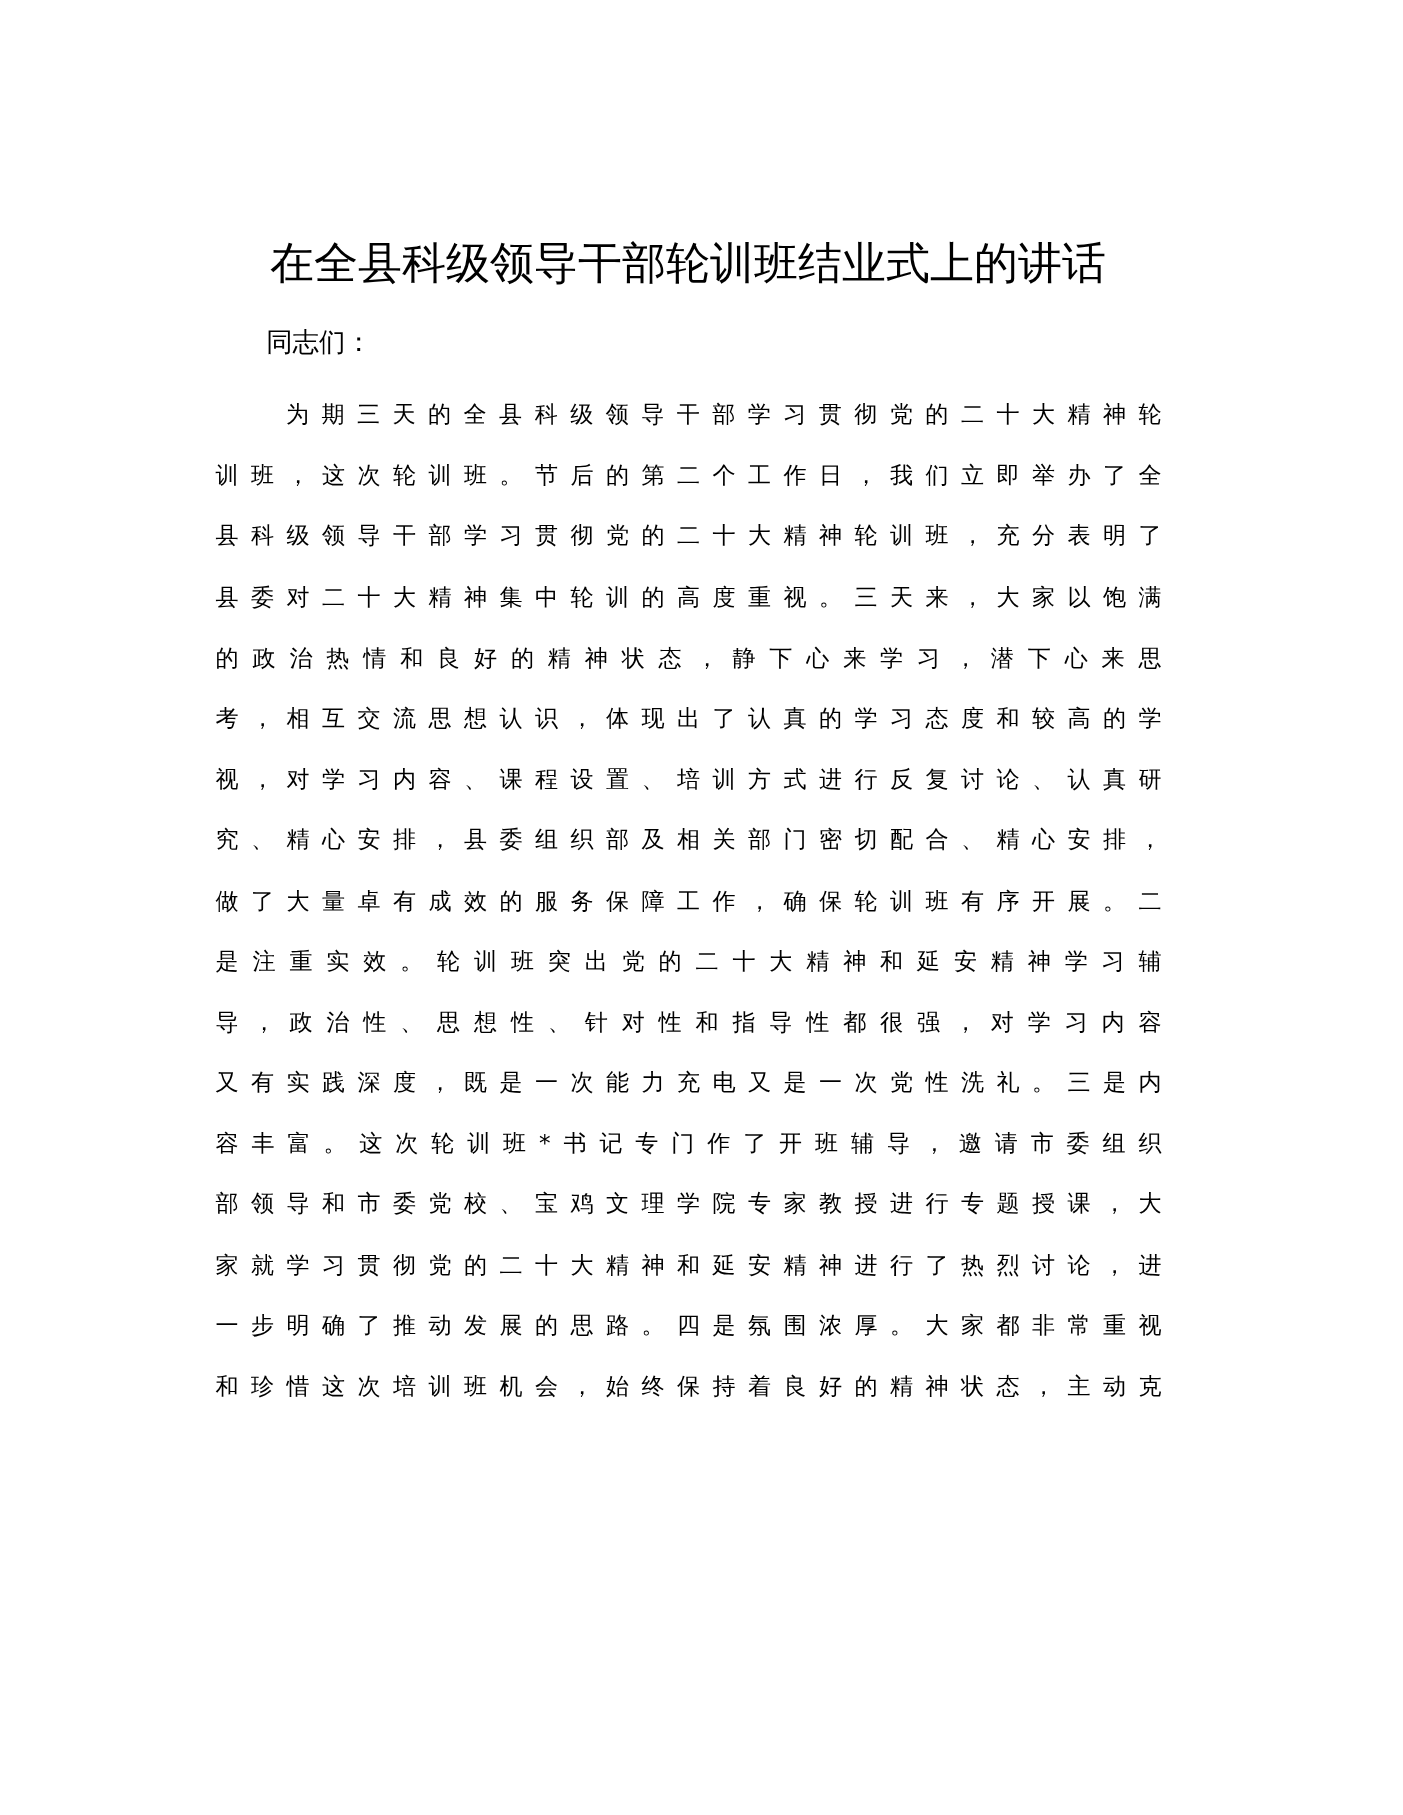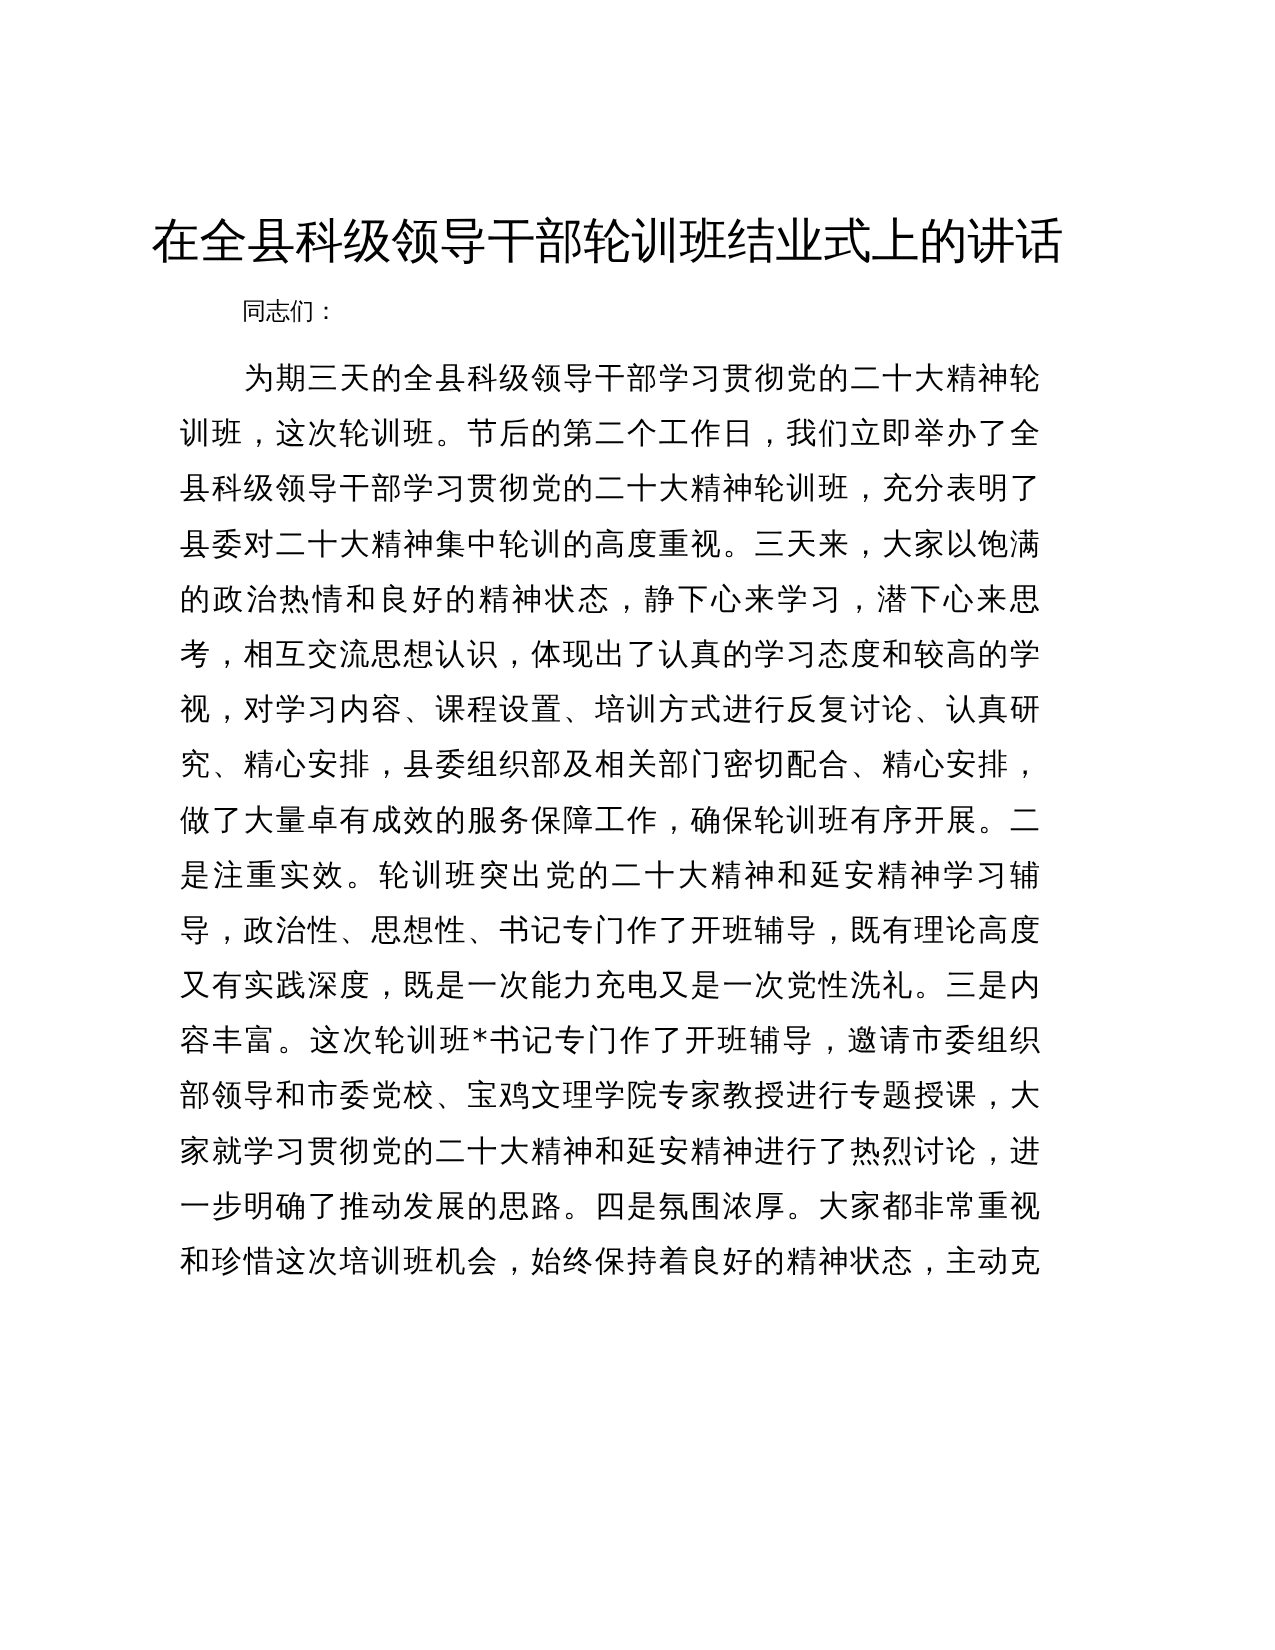--- a/index.html
+++ b/index.html
@@ -28,11 +28,12 @@
       width: 1215px;
       top: 212px;
       text-align: center;
-      font-size: 48px;
+      font-size: 40px;
       line-height: 56px;
       letter-spacing: 0px;
       margin: 0;
       font-weight: normal;
+      padding-left: 18px;
     }
     .salutation {
       position: absolute;

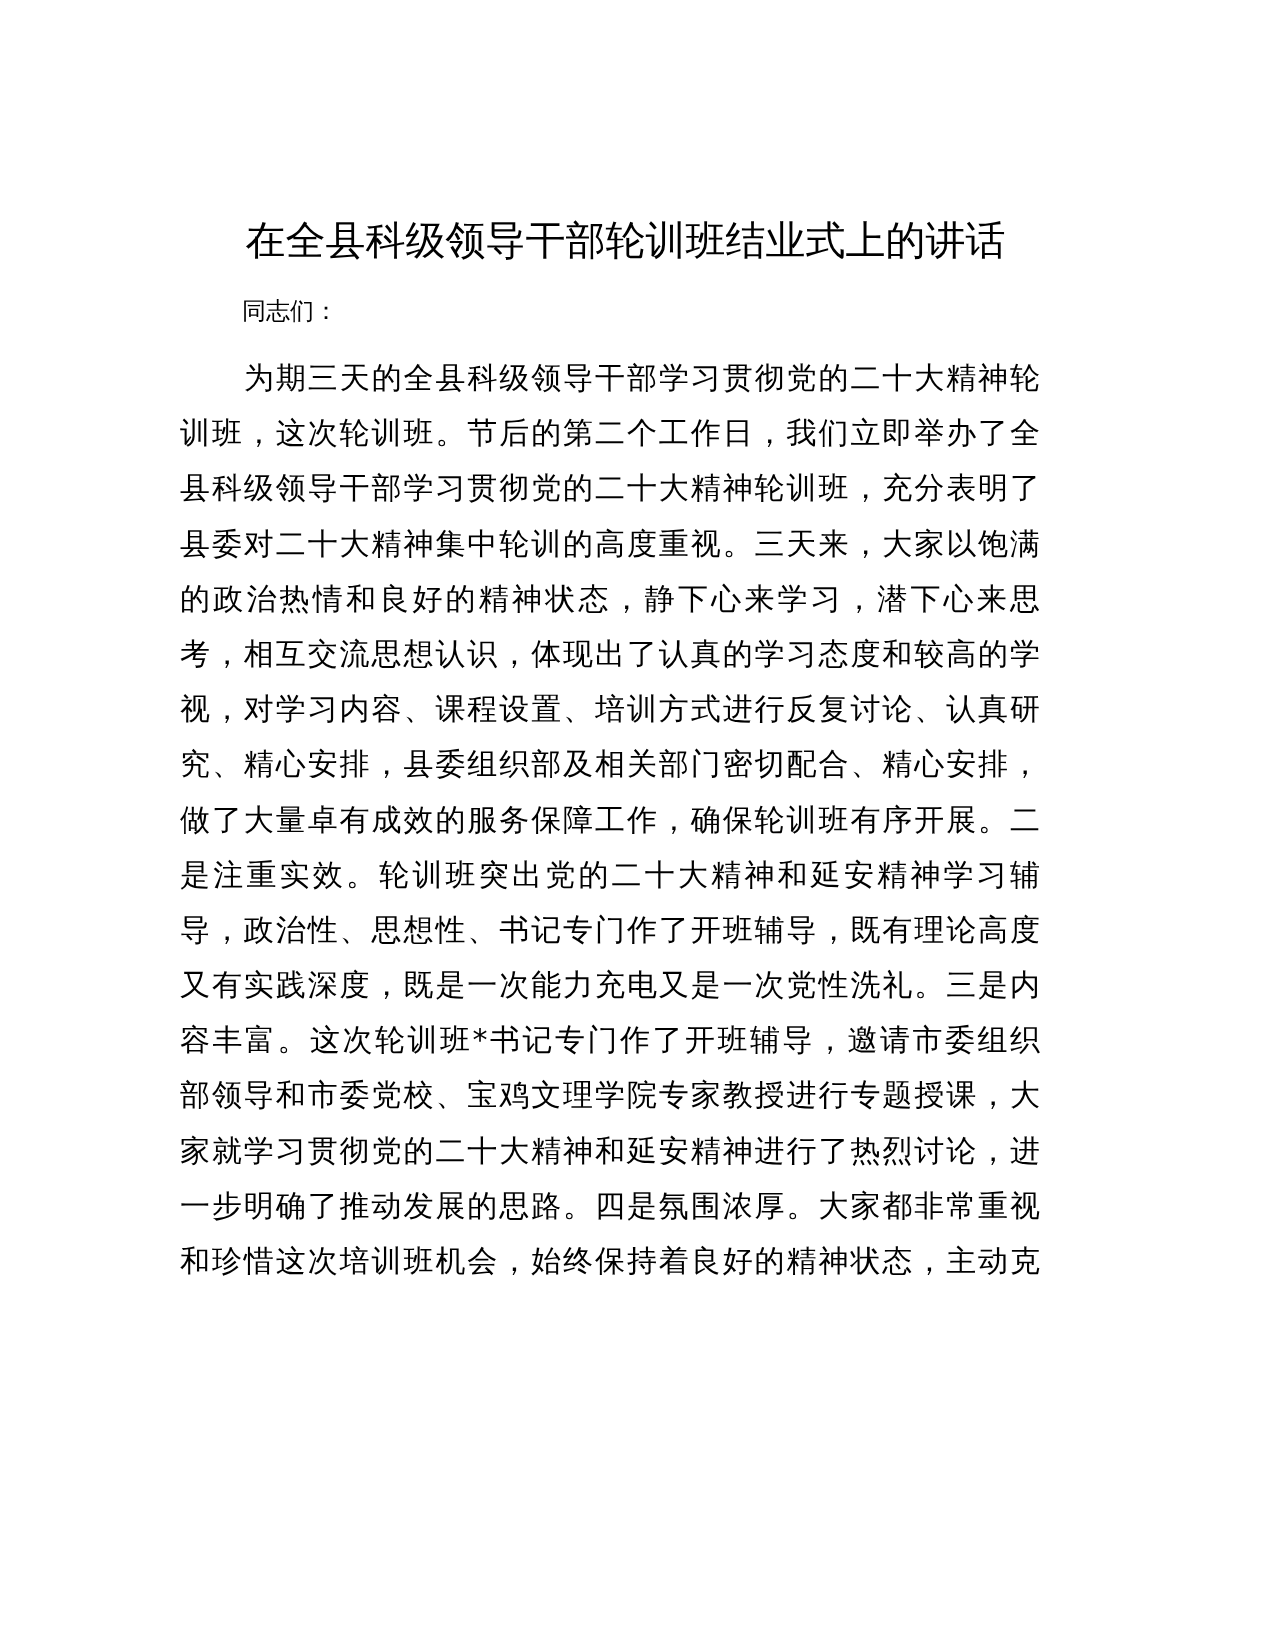--- a/index.html
+++ b/index.html
@@ -45,10 +45,10 @@
     }
     .body-text {
       position: absolute;
-      left: 180px;
+      left: 196px;
       top: 350px;
       width: 860px;
-      font-size: 30px;
+      font-size: 21px;
       margin: 0;
     }
     .line {

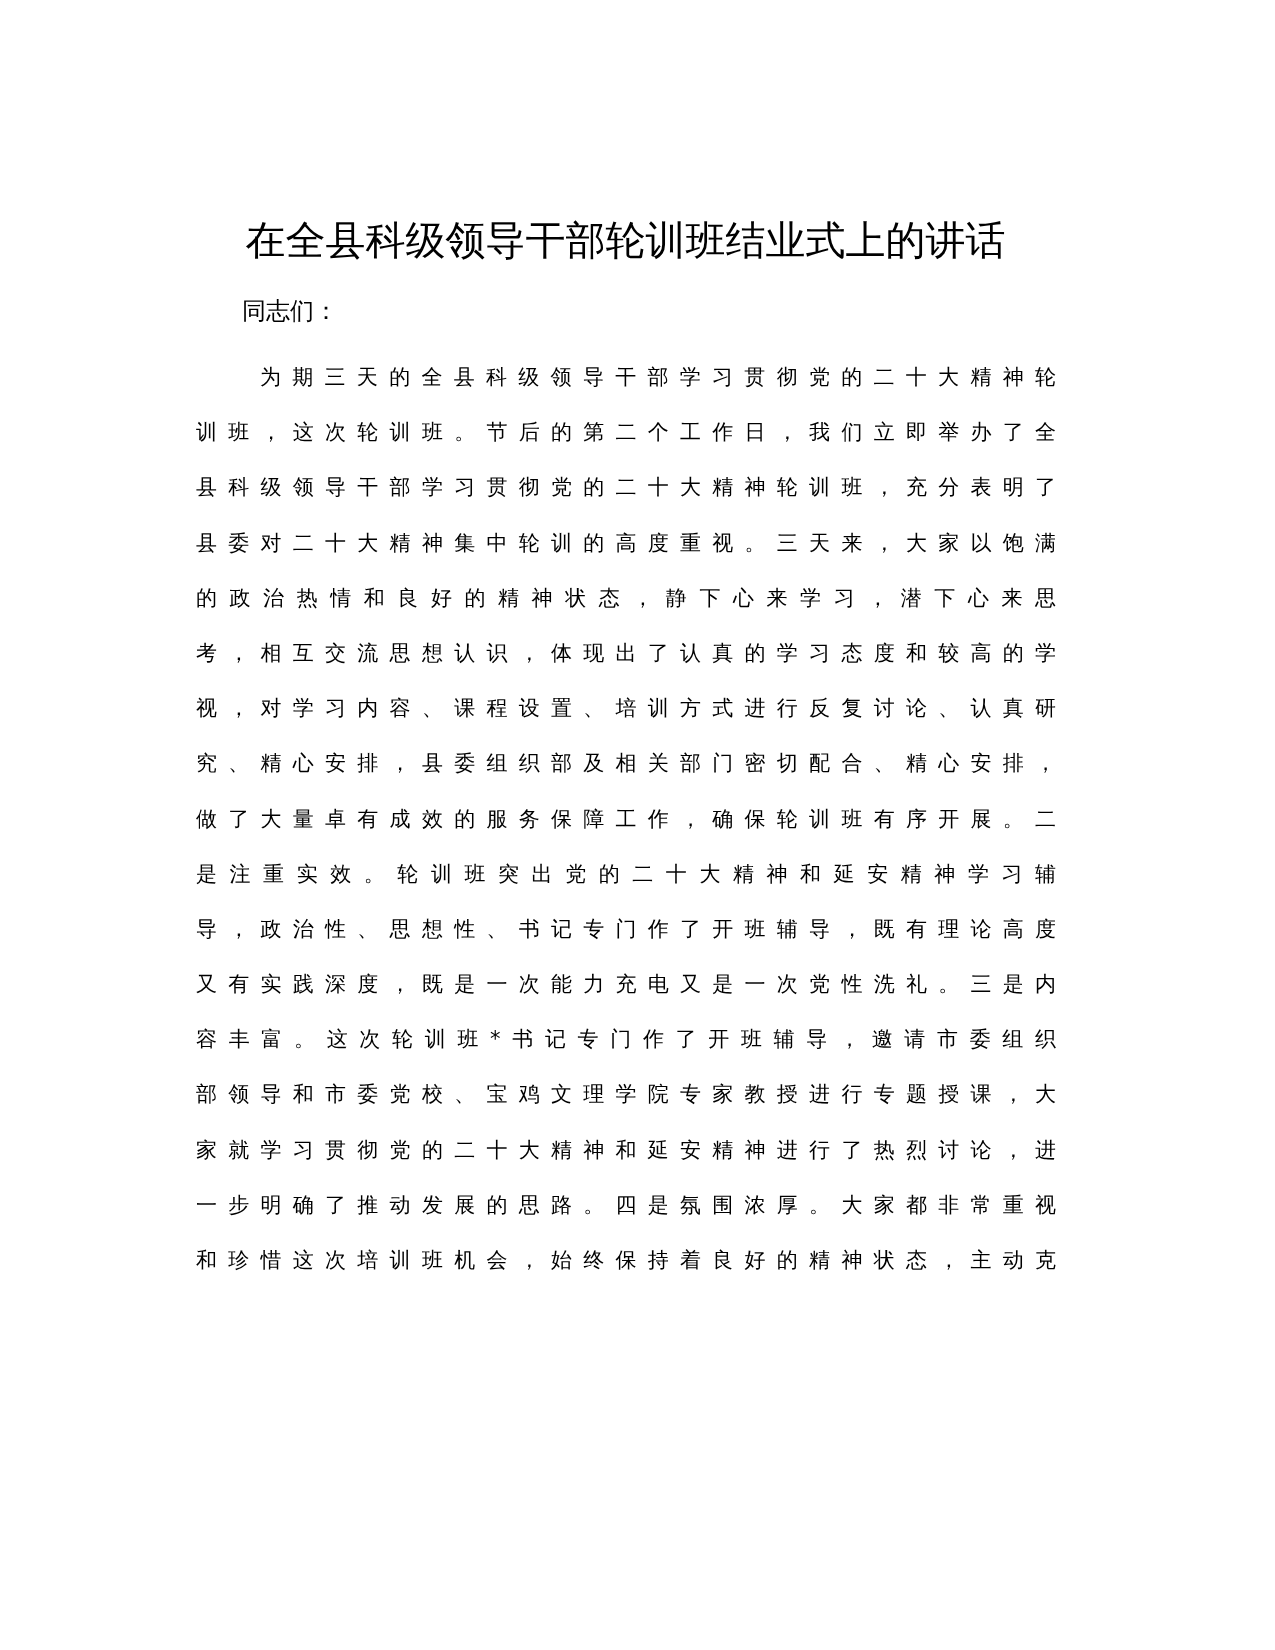--- a/index.html
+++ b/index.html
@@ -80,7 +80,7 @@
     <span class="line">究、精心安排，县委组织部及相关部门密切配合、精心安排，</span>
     <span class="line">做了大量卓有成效的服务保障工作，确保轮训班有序开展。二</span>
     <span class="line">是注重实效。轮训班突出党的二十大精神和延安精神学习辅</span>
-    <span class="line">导，政治性、思想性、书记专门作了开班辅导，既有理论高度</span>
+    <span class="line">导，政治性、思想性、针对性和指导性都很强，对学习内容</span>
     <span class="line">又有实践深度，既是一次能力充电又是一次党性洗礼。三是内</span>
     <span class="line">容丰富。这次轮训班*书记专门作了开班辅导，邀请市委组织</span>
     <span class="line">部领导和市委党校、宝鸡文理学院专家教授进行专题授课，大</span>

